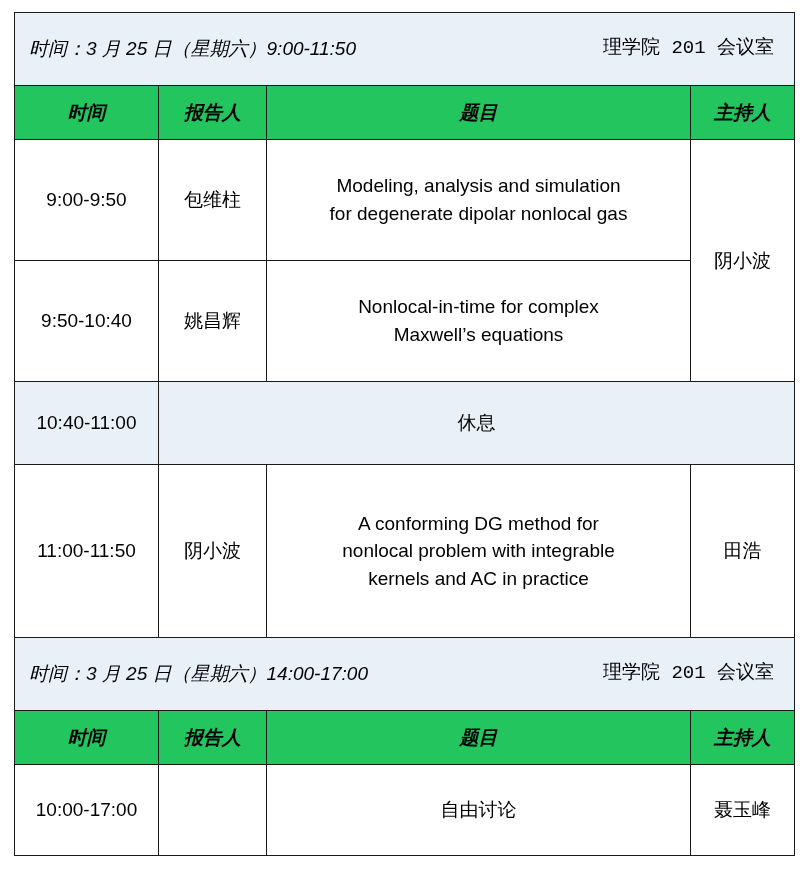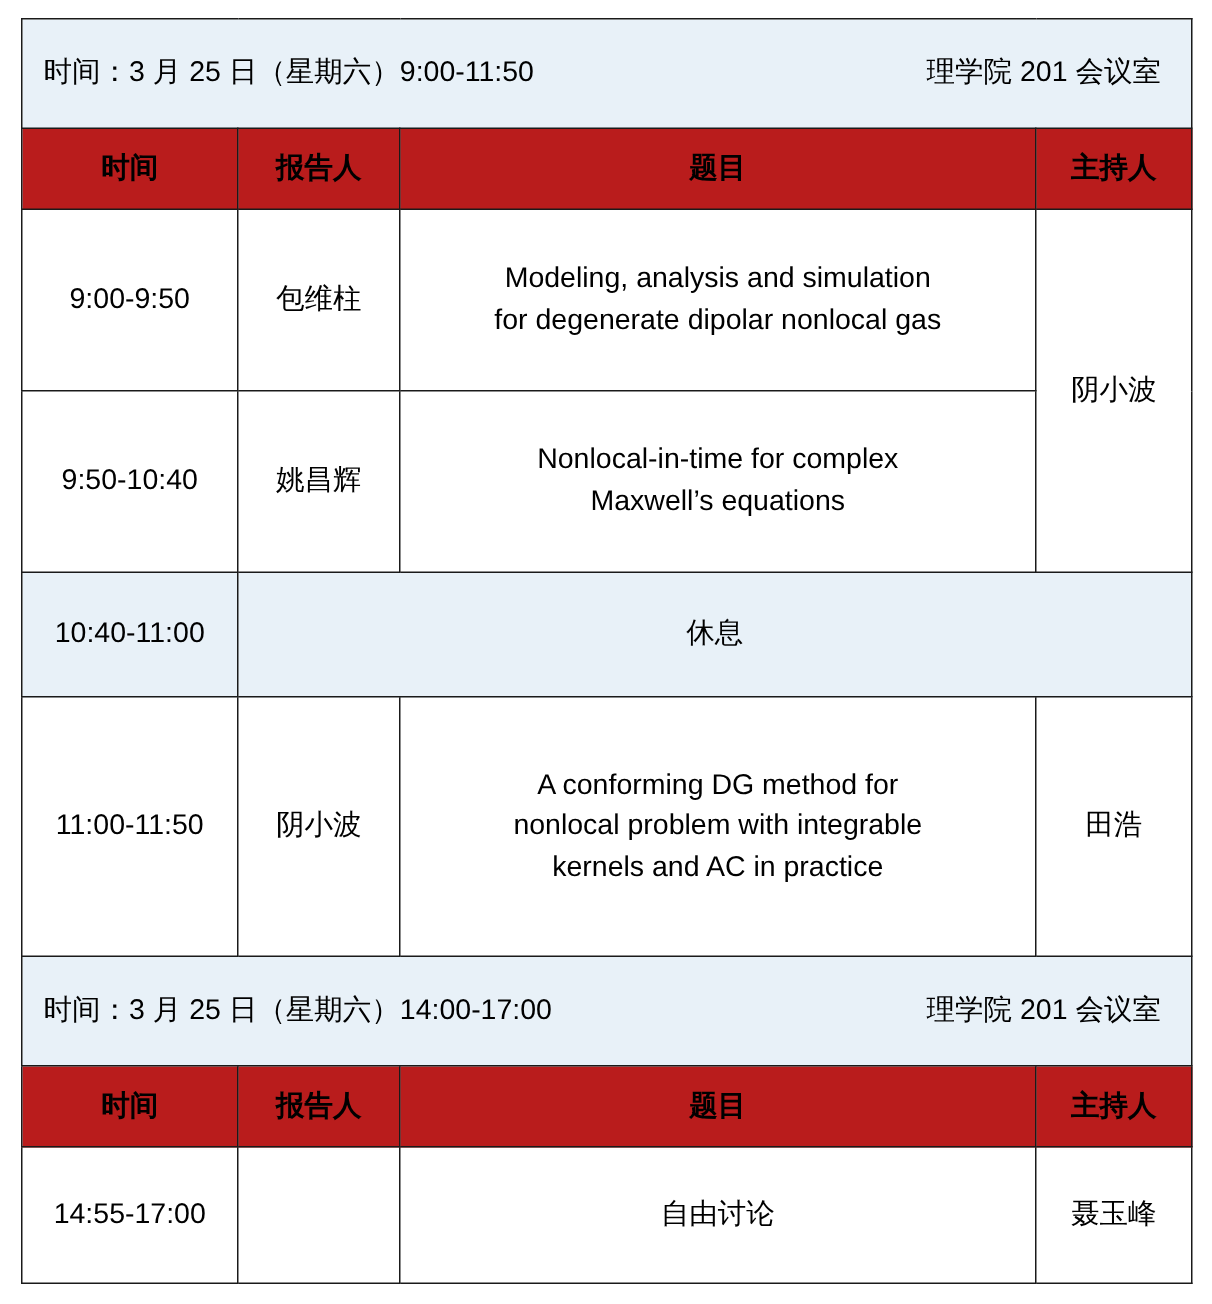--- a/index.html
+++ b/index.html
@@ -51,7 +51,7 @@
     align-items: center;
     width: 100%;
   }
-  .session-bar .left { white-space: nowrap; }
+  .session-bar .left { white-space: nowrap; font-style: italic; }
   .session-bar .right { white-space: nowrap; padding-right: 6px; }
 
   .hdr {

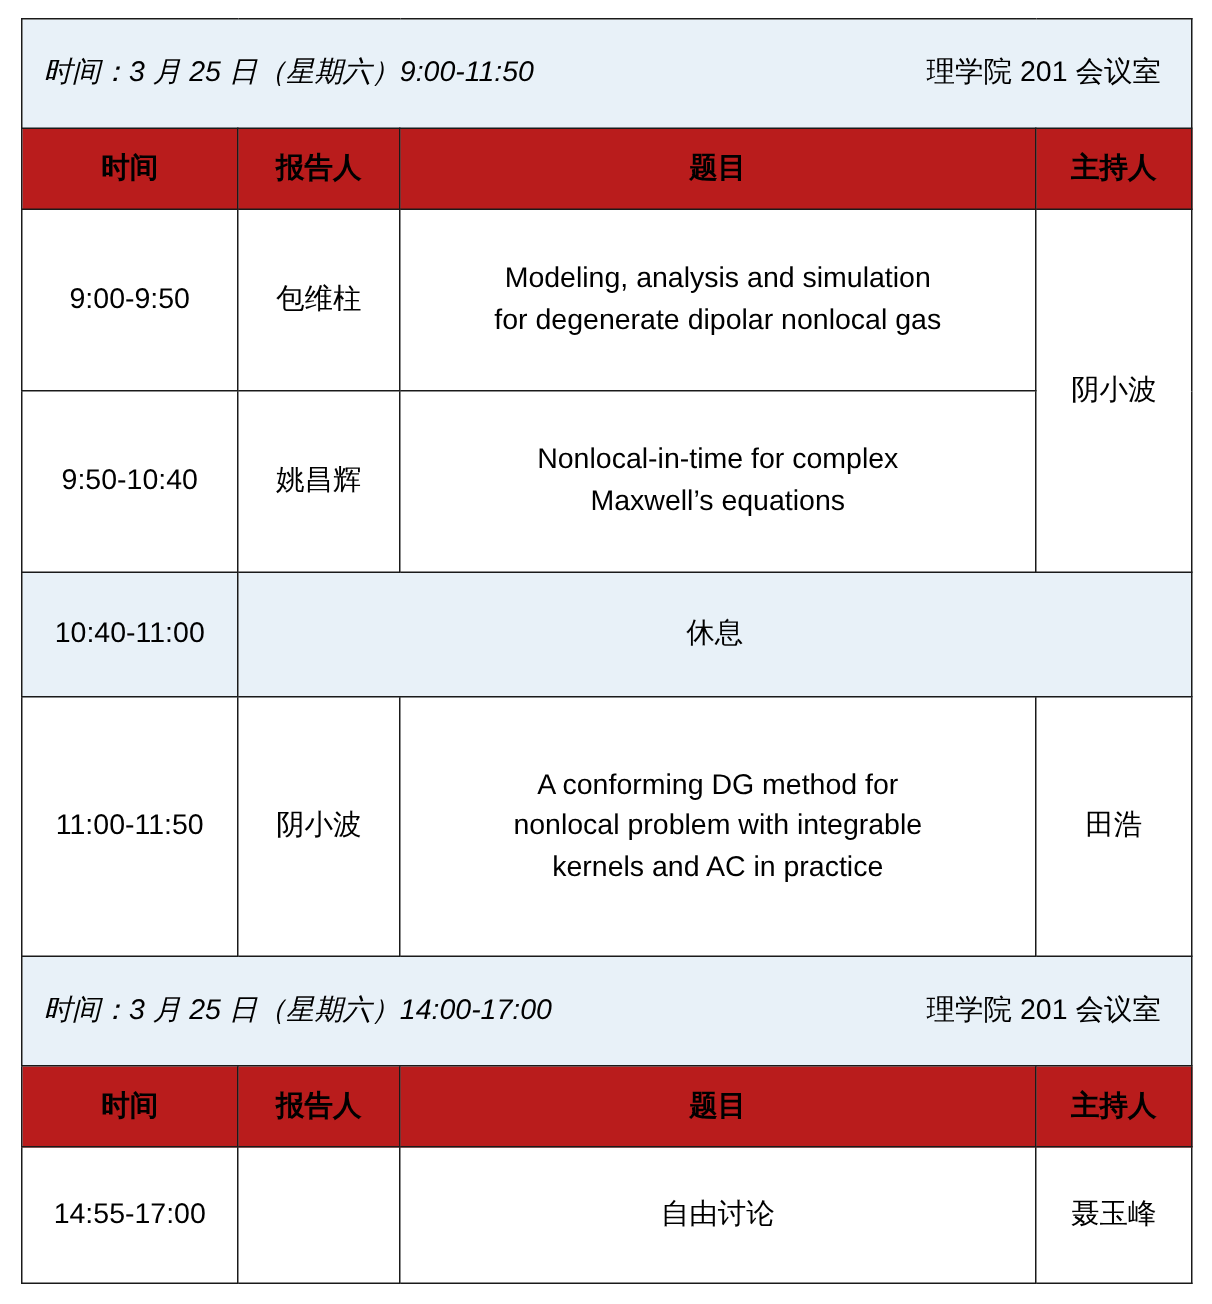--- a/index.html
+++ b/index.html
@@ -52,7 +52,7 @@
     width: 100%;
   }
   .session-bar .left { white-space: nowrap; font-style: italic; }
-  .session-bar .right { white-space: nowrap; padding-right: 6px; }
+  .session-bar .right { white-space: nowrap; padding-right: 6px; font-family: Liberation Mono, monospace; }
 
   .hdr {
     background: #b91c1c;

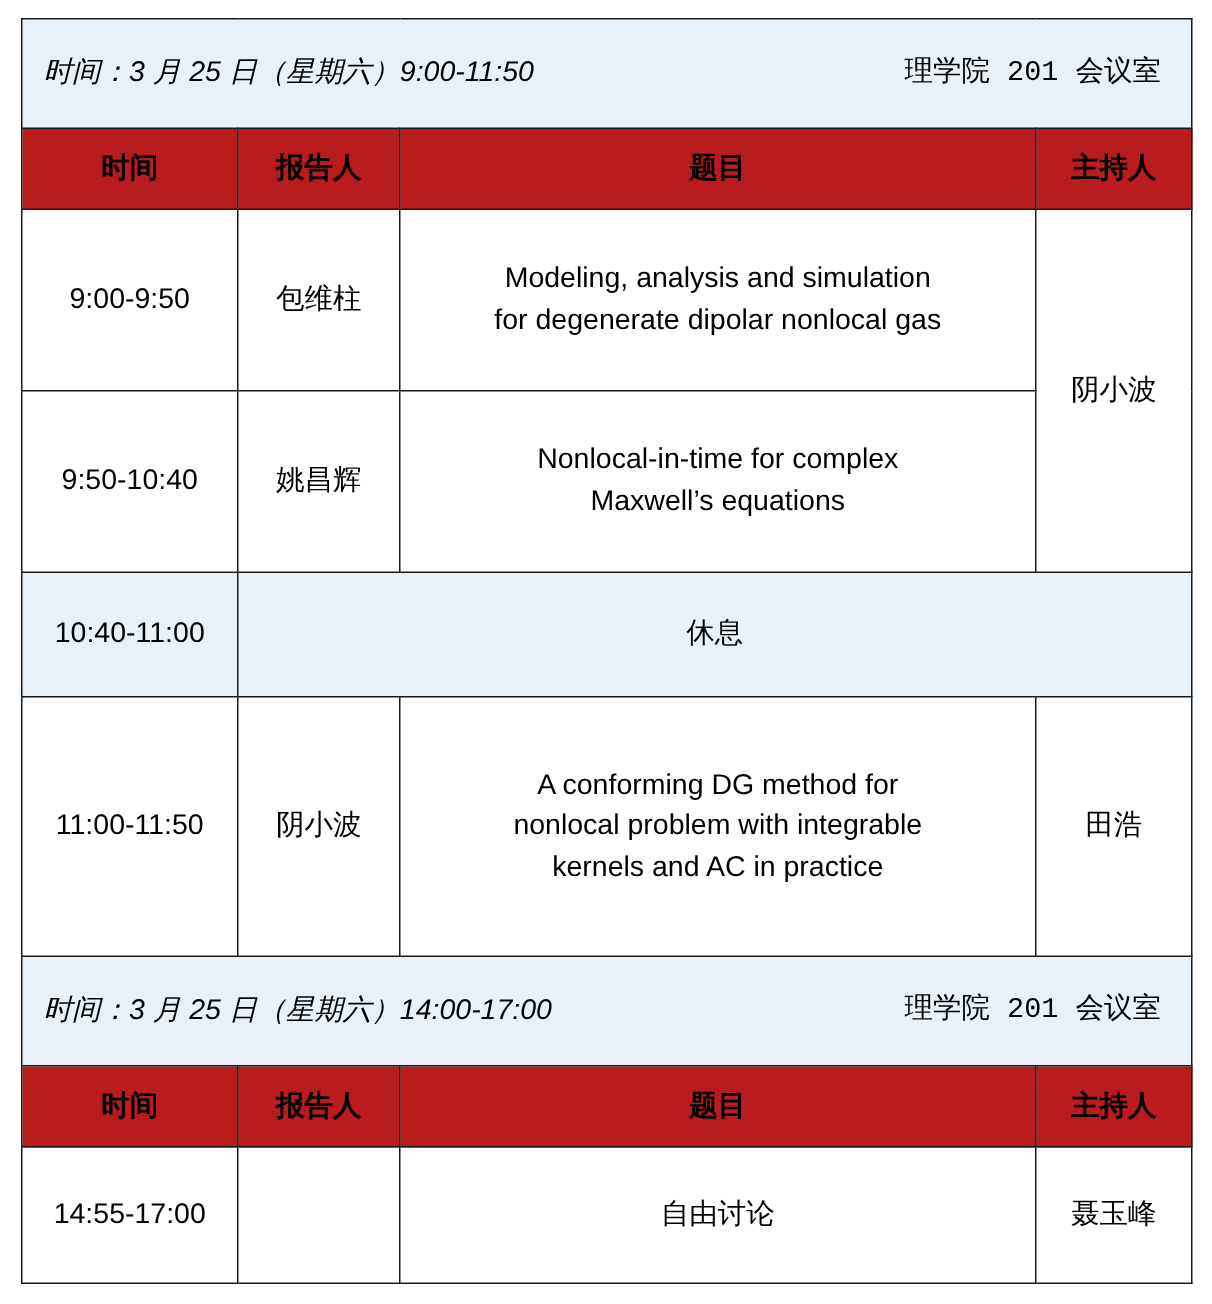--- a/index.html
+++ b/index.html
@@ -55,10 +55,11 @@
   .session-bar .right { white-space: nowrap; padding-right: 6px; font-family: Liberation Mono, monospace; }
 
   .hdr {
-    background: #b91c1c;
+    background: #22c55e;
     font-weight: bold;
     font-size: 20px;
     height: 54px;
+    font-style: italic;
   }
   .rest-row {
     background: #e8f1f8;

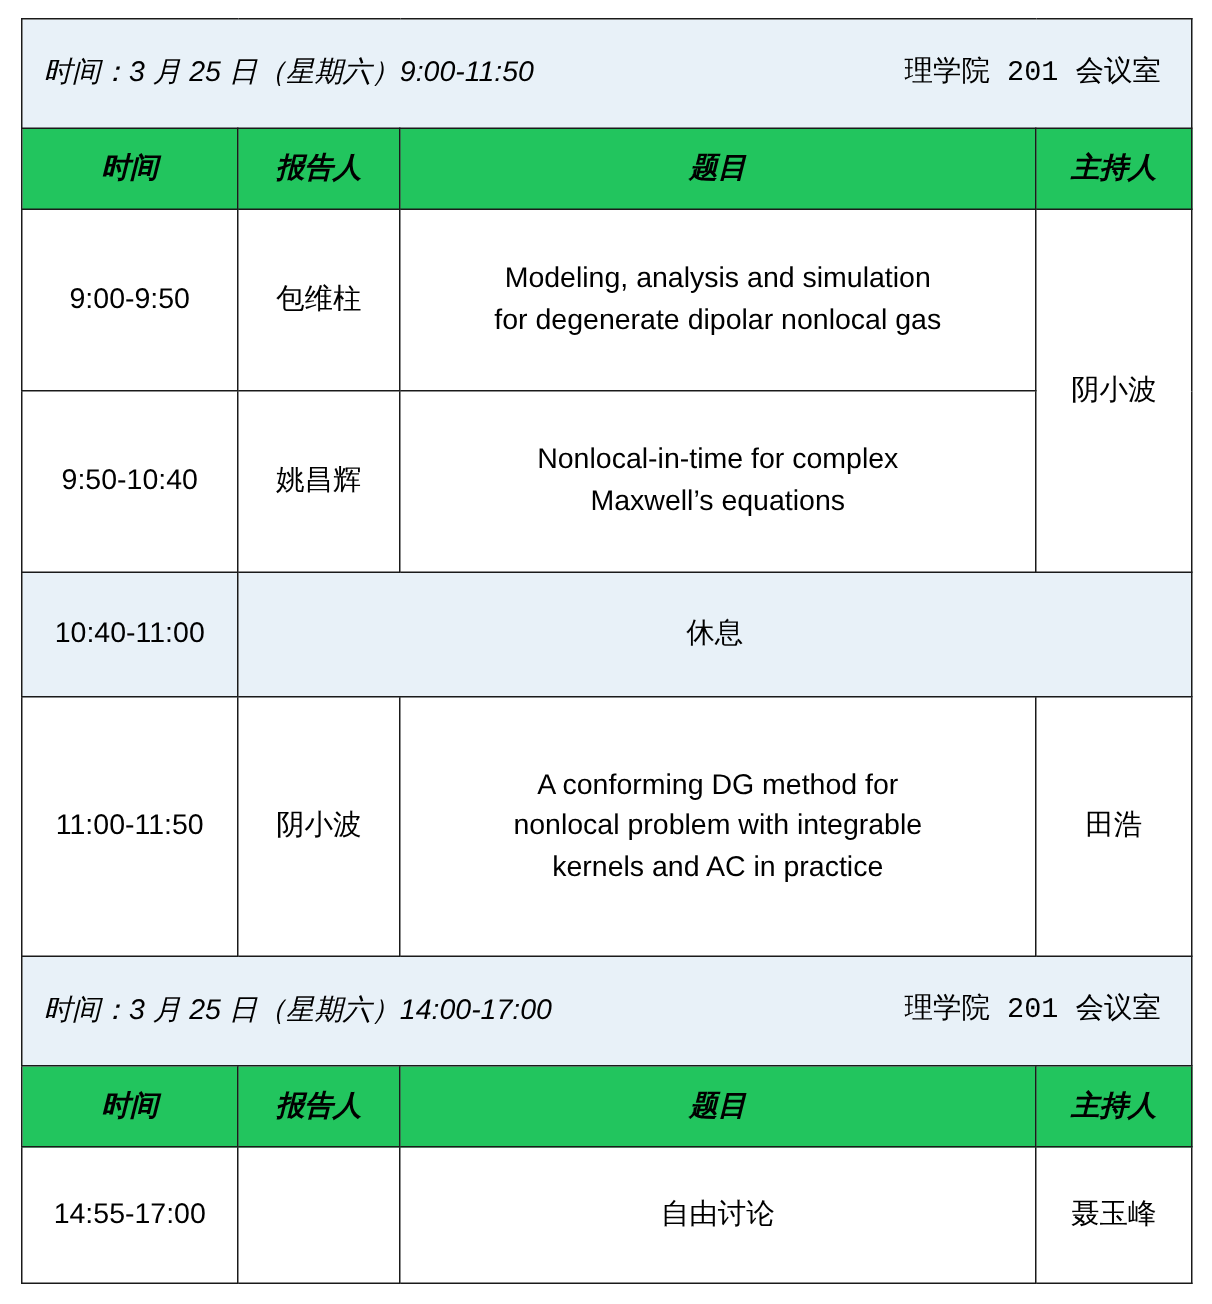--- a/index.html
+++ b/index.html
@@ -163,7 +163,7 @@
       </tr>
 
       <tr class="row-free">
-        <td class="time-cell">14:55-17:00</td>
+        <td class="time-cell">10:00-17:00</td>
         <td class="speaker-cell"></td>
         <td class="talk-title">
           <span class="line">自由讨论</span>

